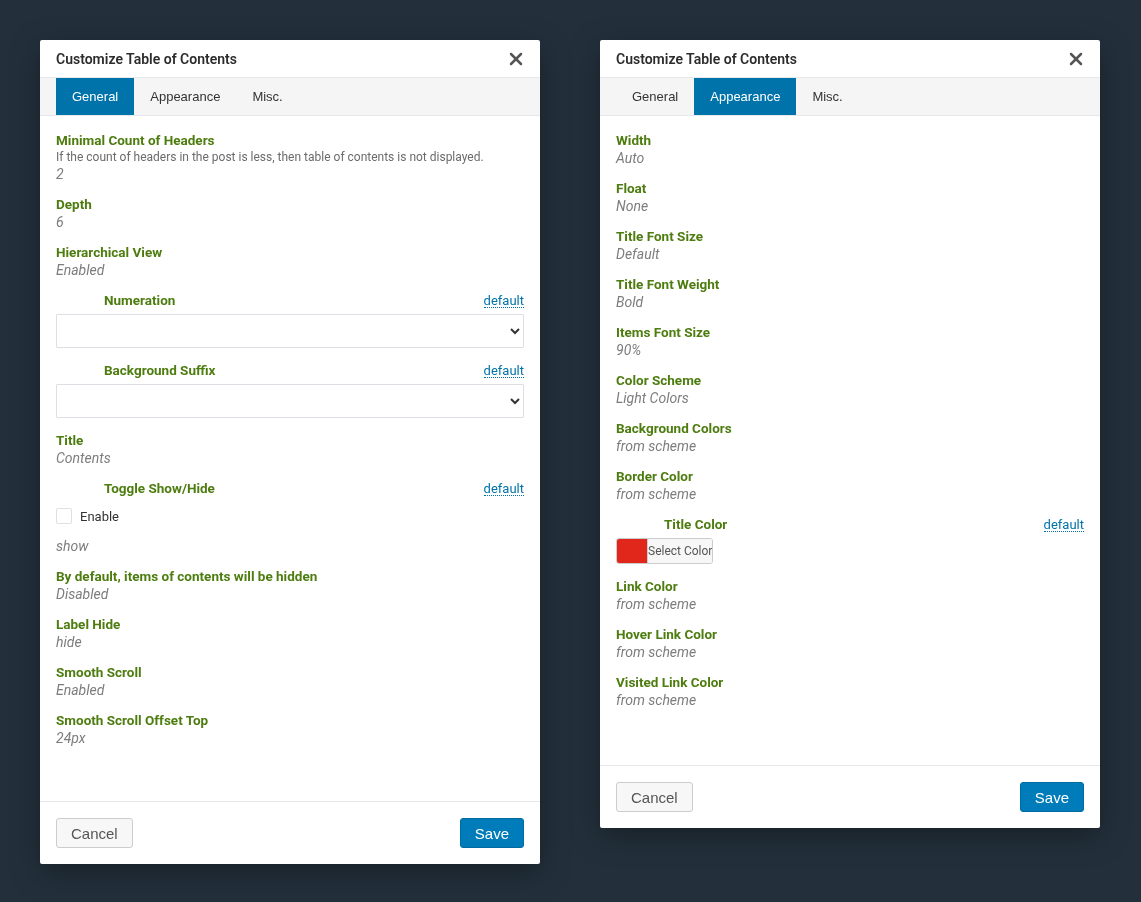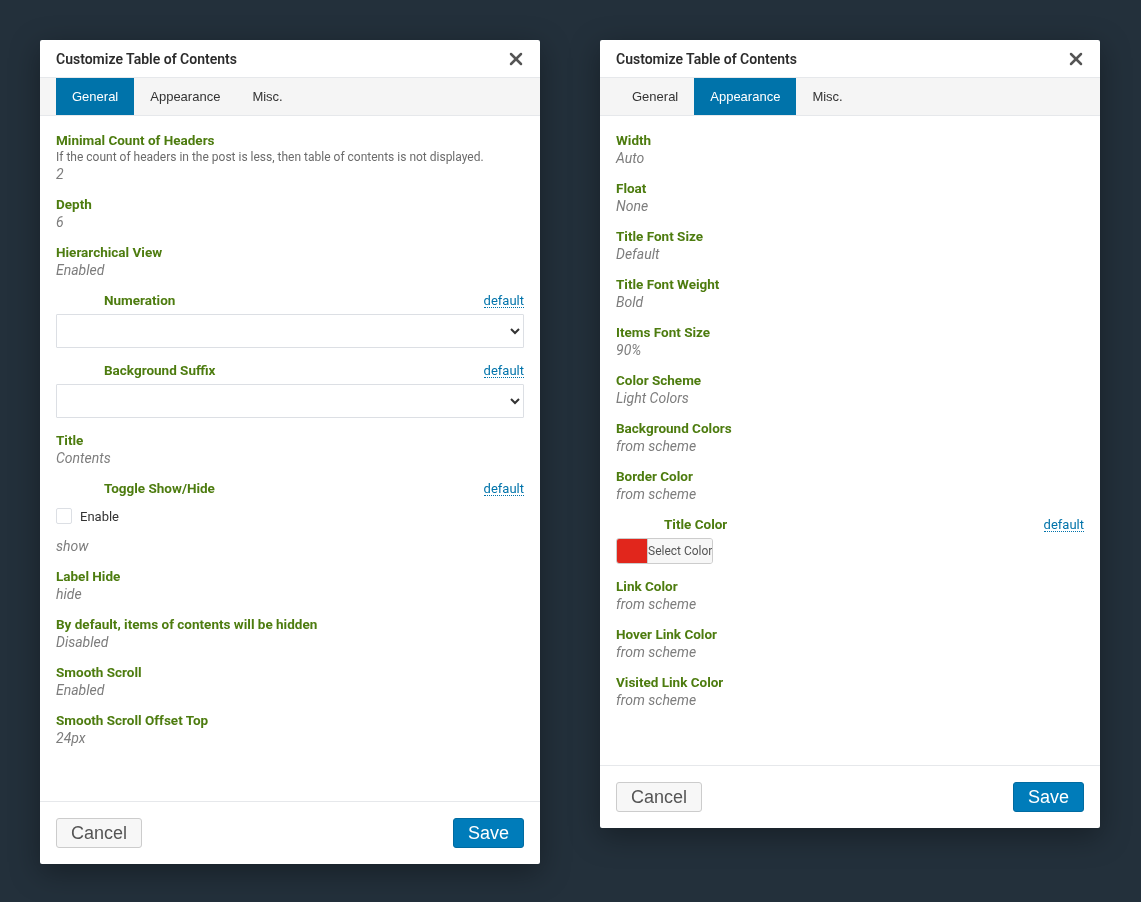--- a/index.html
+++ b/index.html
@@ -215,13 +215,13 @@
     </div>
 
     <div class="field">
+      <div class="field-label">By default, items of contents will be hidden</div>
+      <div class="field-value">Disabled</div>
+    </div>
+
+    <div class="field">
       <div class="field-label">Label Hide</div>
       <div class="field-value">hide</div>
-    </div>
-
-    <div class="field">
-      <div class="field-label">By default, items of contents will be hidden</div>
-      <div class="field-value">Disabled</div>
     </div>
 
     <div class="field">

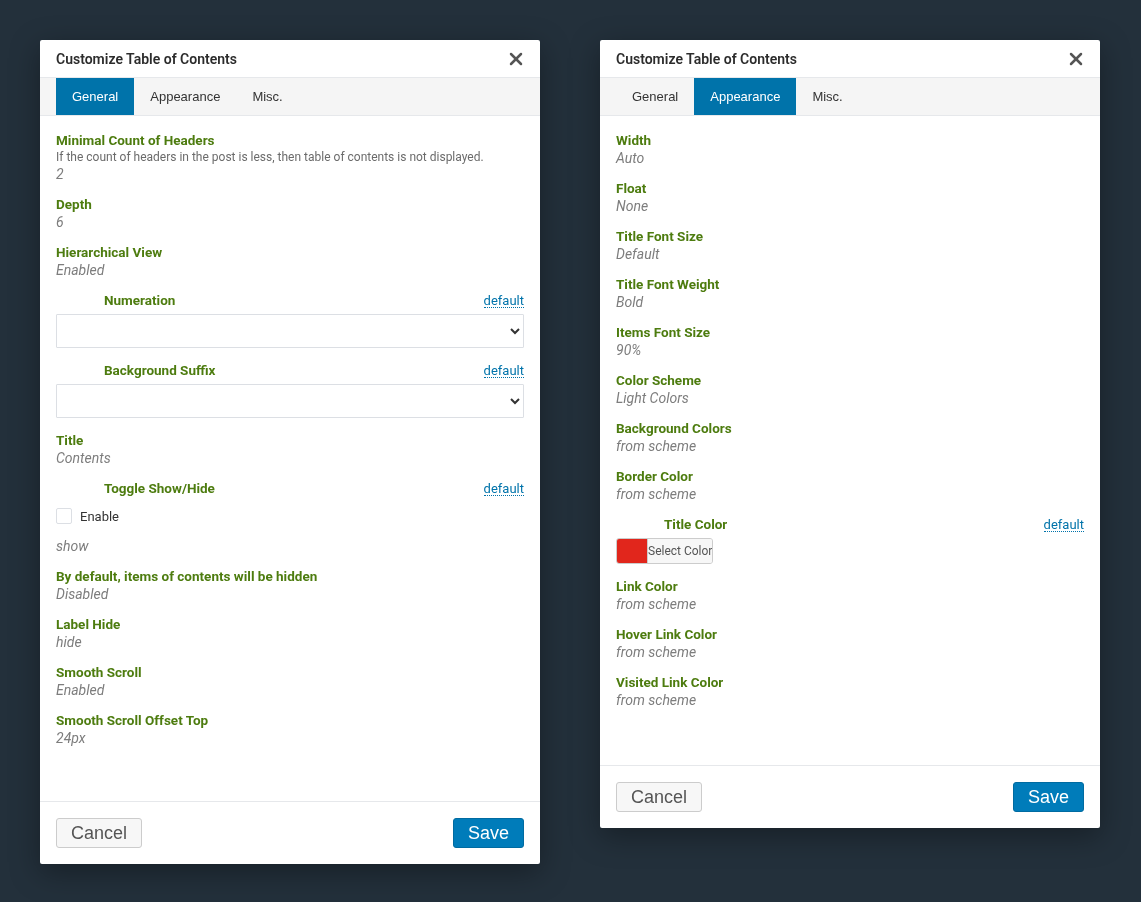--- a/index.html
+++ b/index.html
@@ -116,7 +116,7 @@
     display:flex;justify-content:space-between;align-items:center;
   }
   .btn{
-    height:30px;padding:0 14px;border-radius:3px;font-size:18px;cursor:pointer;
+    height:30px;padding:0 14px;border-radius:3px;font-size:15px;cursor:pointer;
     display:inline-flex;align-items:center;justify-content:center;
   }
   .btn-secondary{

